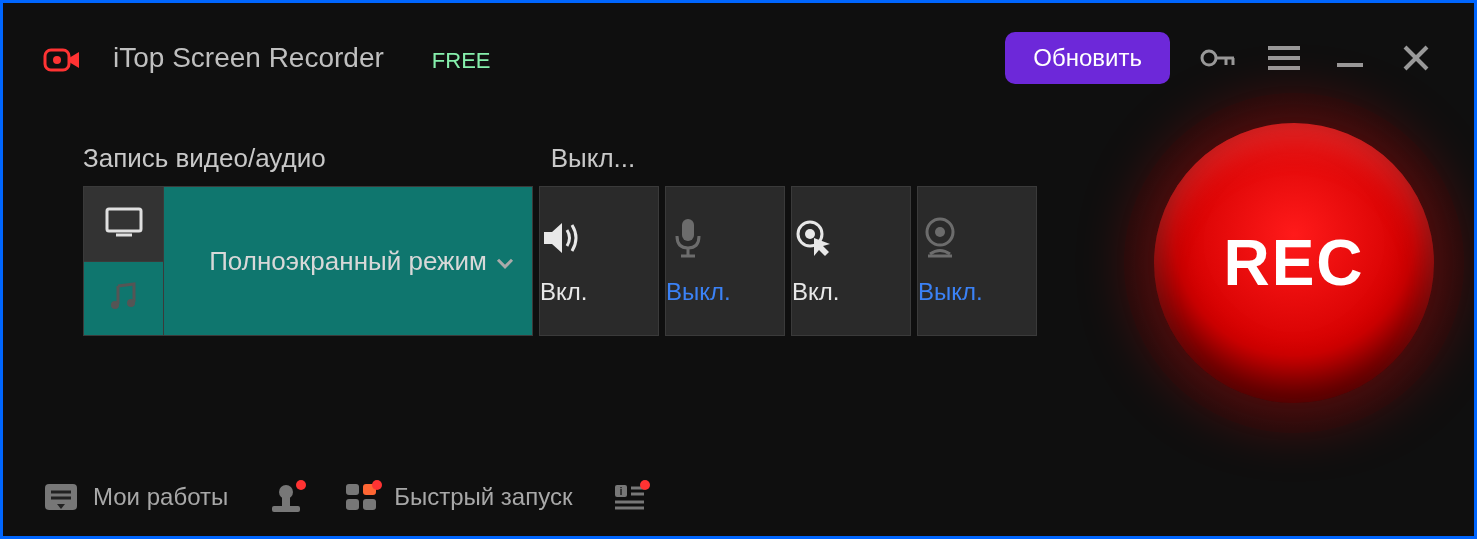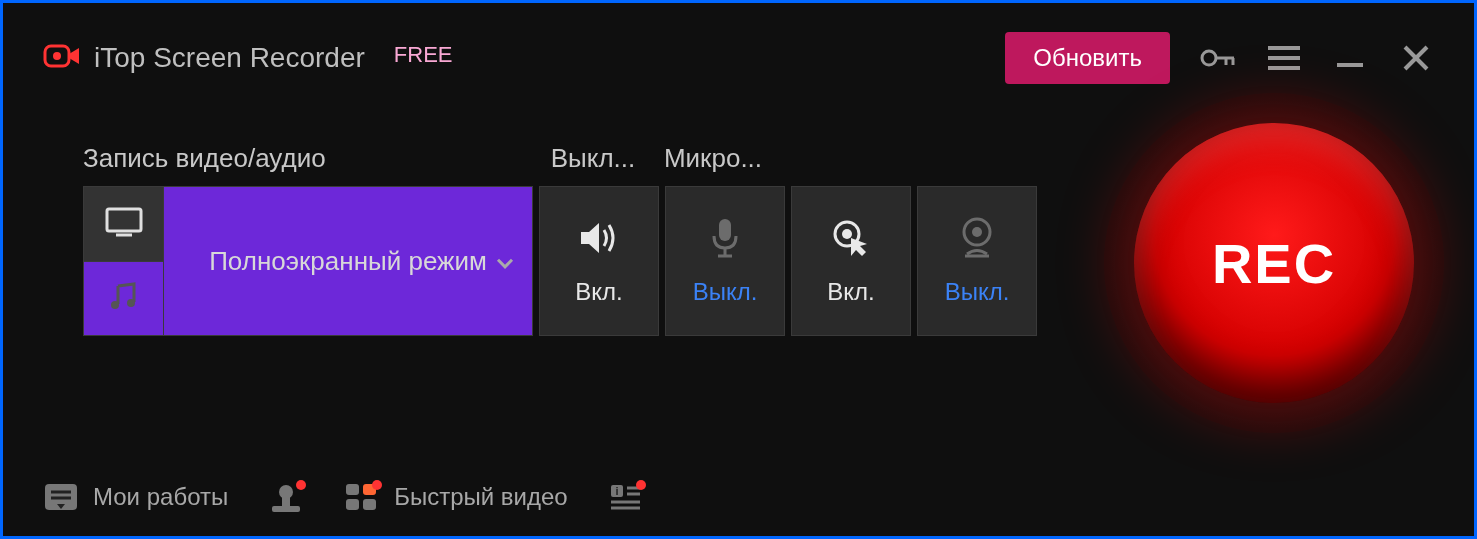--- a/index.html
+++ b/index.html
@@ -21,8 +21,8 @@
 }
 .logo {
   display: flex;
-  align-items: flex-start;
-  gap: 11px;
+  align-items: flex-end;
+  gap: 30px;
 }
 .logo-icon {
   width: 40px;

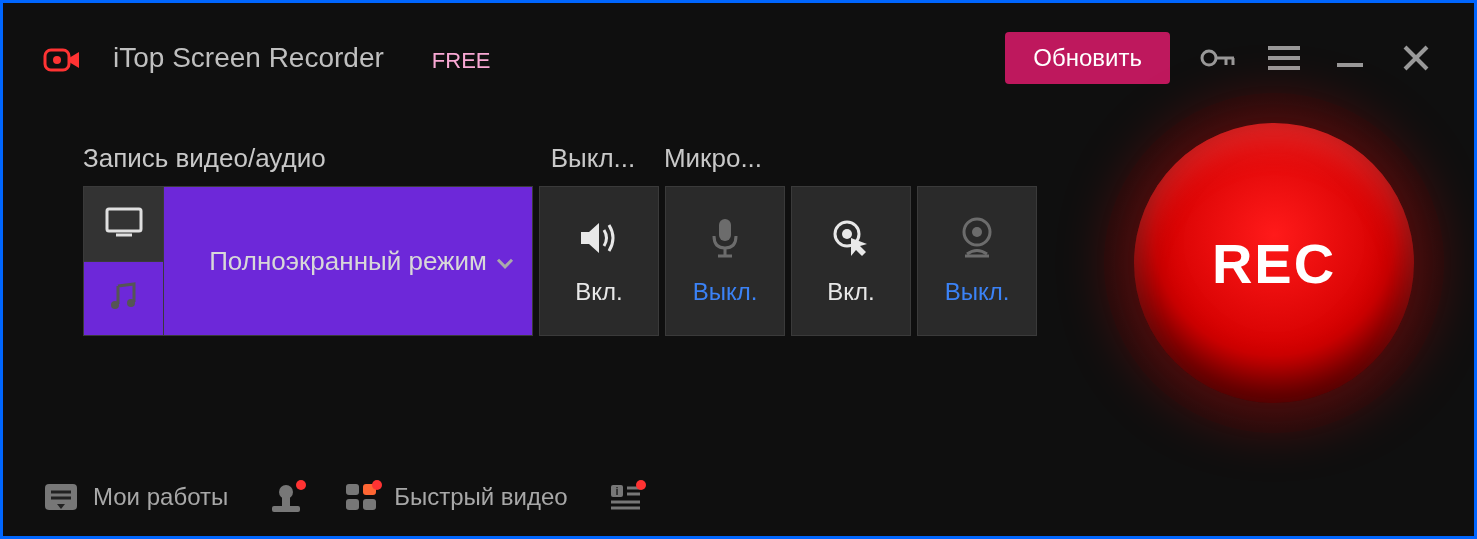--- a/index.html
+++ b/index.html
@@ -35,7 +35,7 @@
 }
 .free-badge {
   font-size: 22px;
-  color: #f9a8d4;
+  color: #86efac;
   margin-left: 18px;
   font-weight: 500;
 }

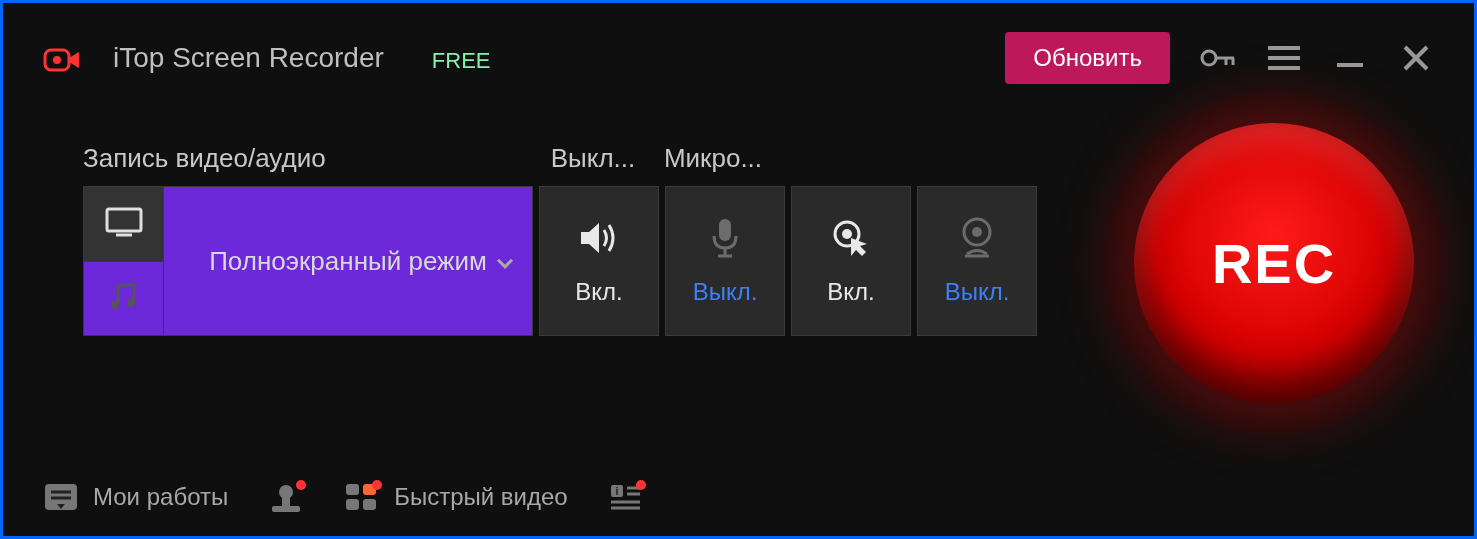--- a/index.html
+++ b/index.html
@@ -46,11 +46,11 @@
   gap: 30px;
 }
 .upgrade-btn {
-  background: #be185d;
+  background: #6d28d9;
   color: #fff;
   font-size: 24px;
   padding: 12px 28px;
-  border-radius: 4px;
+  border-radius: 10px;
   border: none;
   cursor: pointer;
 }

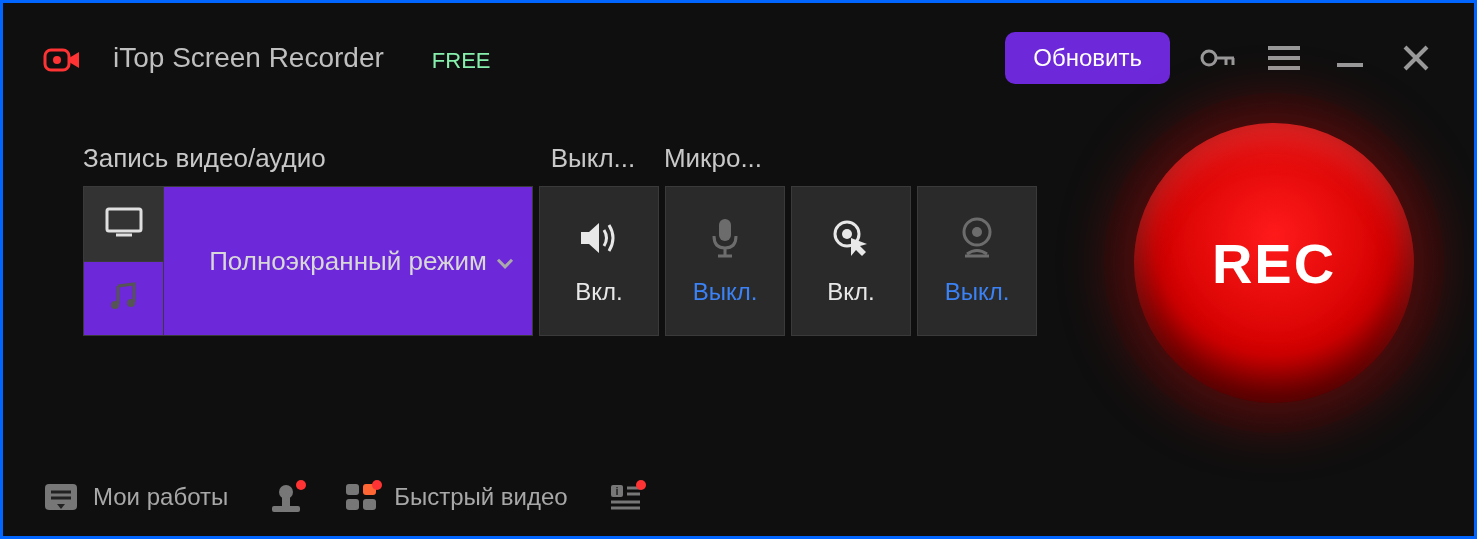--- a/index.html
+++ b/index.html
@@ -65,7 +65,7 @@
 }
 .main-content {
   display: flex;
-  padding: 60px 60px 0 80px;
+  padding: 60px 40px 0 80px;
   align-items: flex-start;
   gap: 40px;
 }

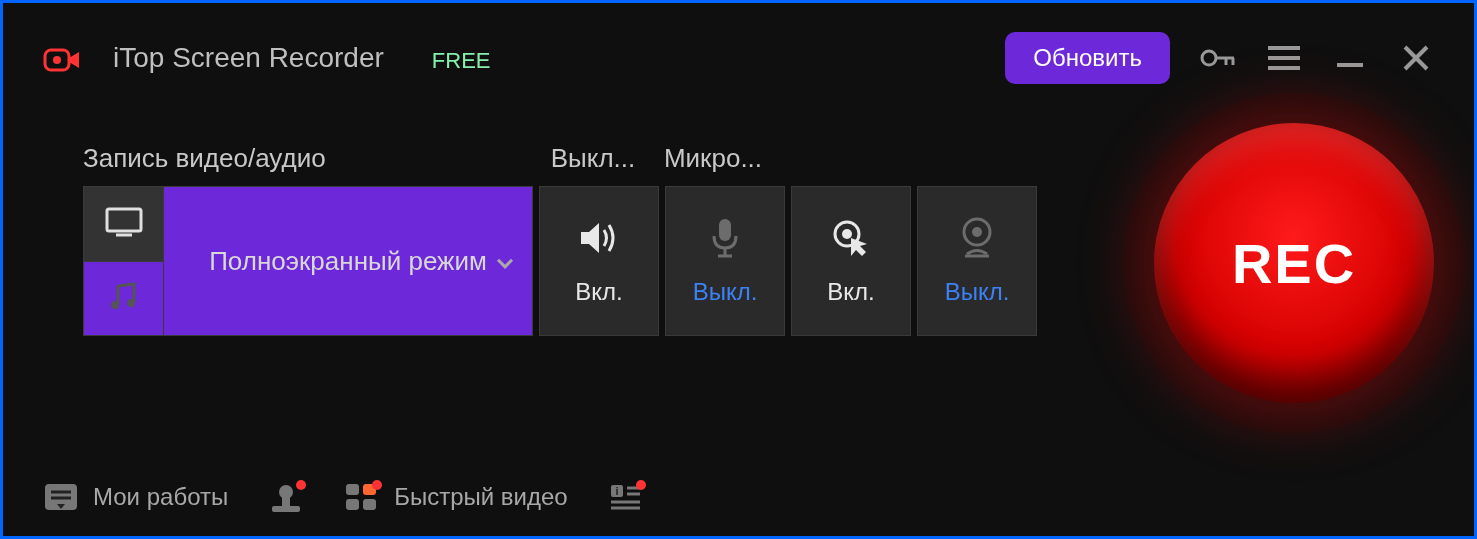--- a/index.html
+++ b/index.html
@@ -264,7 +264,6 @@
     <div class="section-header">
       <div class="header-col-main">Запись видео/аудио</div>
       <div class="header-col">Выкл...</div>
-      <div class="header-col">Микро...</div>
     </div>
     <div class="controls-row">
       <div class="mode-selector">

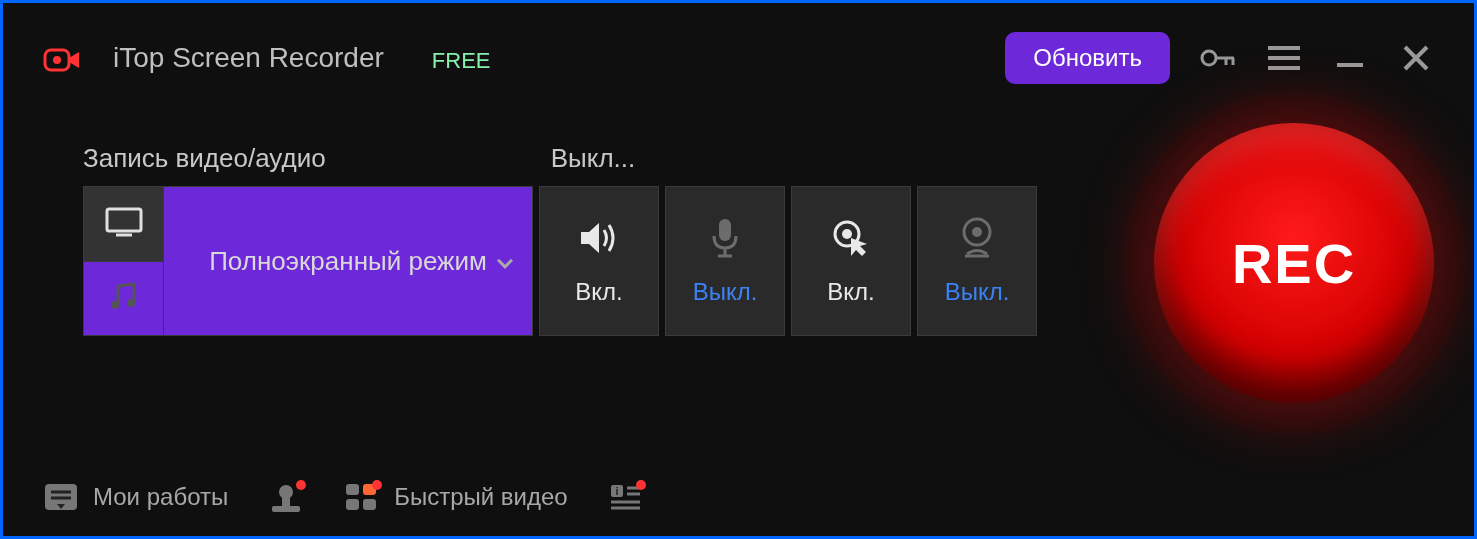--- a/index.html
+++ b/index.html
@@ -87,7 +87,7 @@
 }
 .mode-selector {
   display: flex;
-  background: #6d28d9;
+  background: #0f766e;
   border: 1px solid #3a3a3a;
   height: 150px;
   width: 450px;

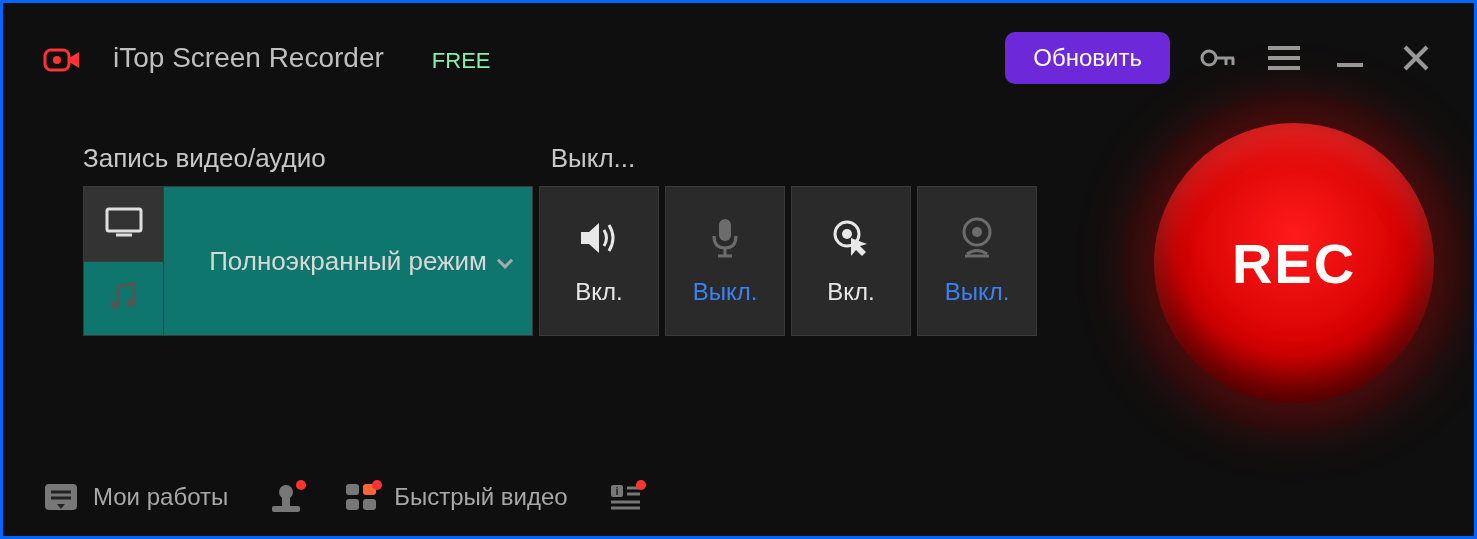--- a/index.html
+++ b/index.html
@@ -135,7 +135,7 @@
   border: 1px solid #3a3a3a;
   display: flex;
   flex-direction: column;
-  align-items: center;
+  align-items: flex-start;
   justify-content: center;
   gap: 18px;
   cursor: pointer;

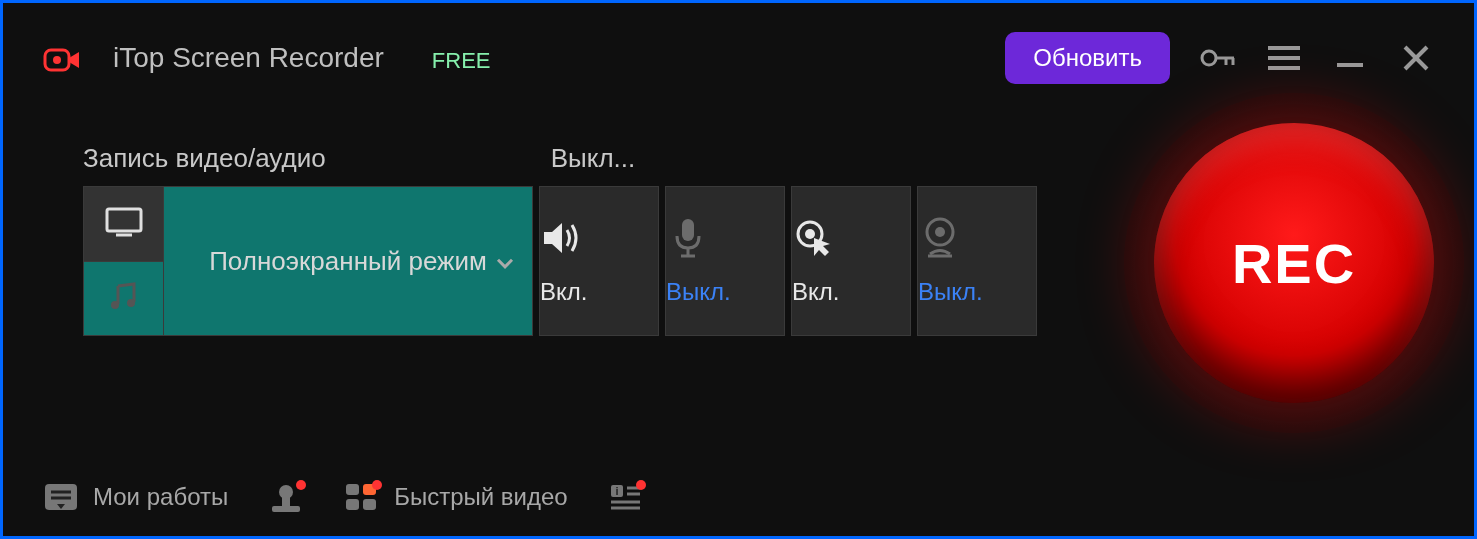--- a/index.html
+++ b/index.html
@@ -176,7 +176,7 @@
   z-index: -1;
 }
 .rec-text {
-  font-size: 56px;
+  font-size: 64px;
   font-weight: 900;
   color: #fff;
   letter-spacing: 2px;

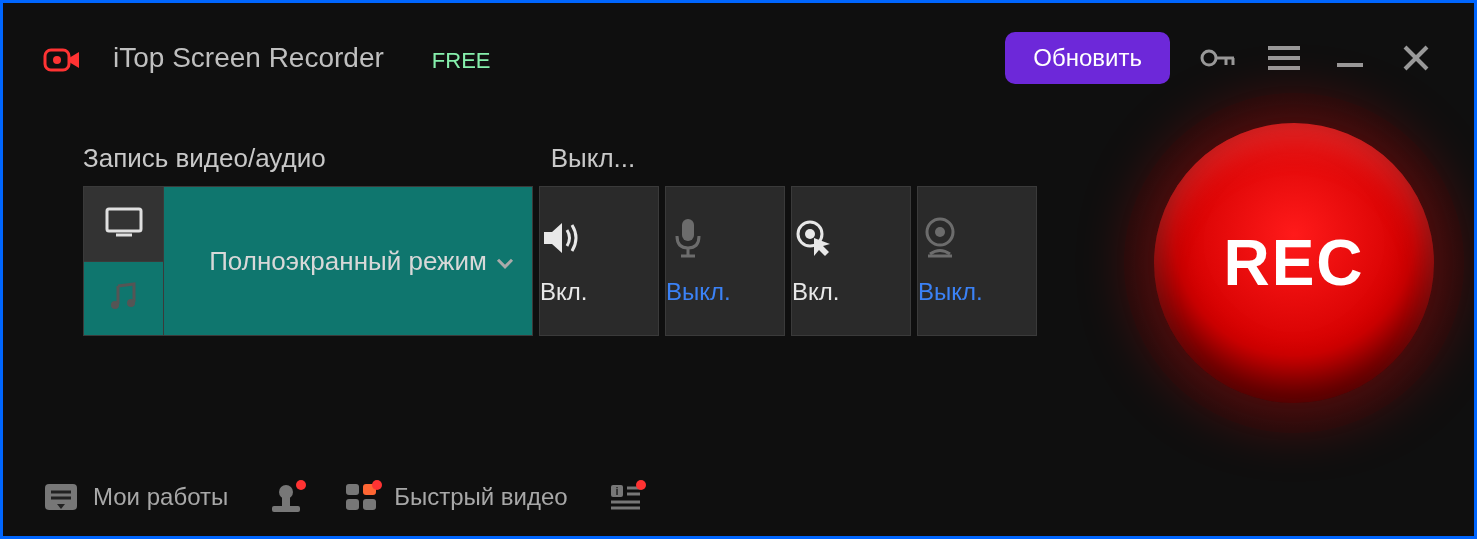--- a/index.html
+++ b/index.html
@@ -381,7 +381,7 @@
         </svg>
       <span class="footer-badge"></span>
     </span>
-    <span>Быстрый видео</span>
+    <span>Быстрый запуск</span>
   </div>
   <div class="footer-item">
     <span class="footer-icon">

